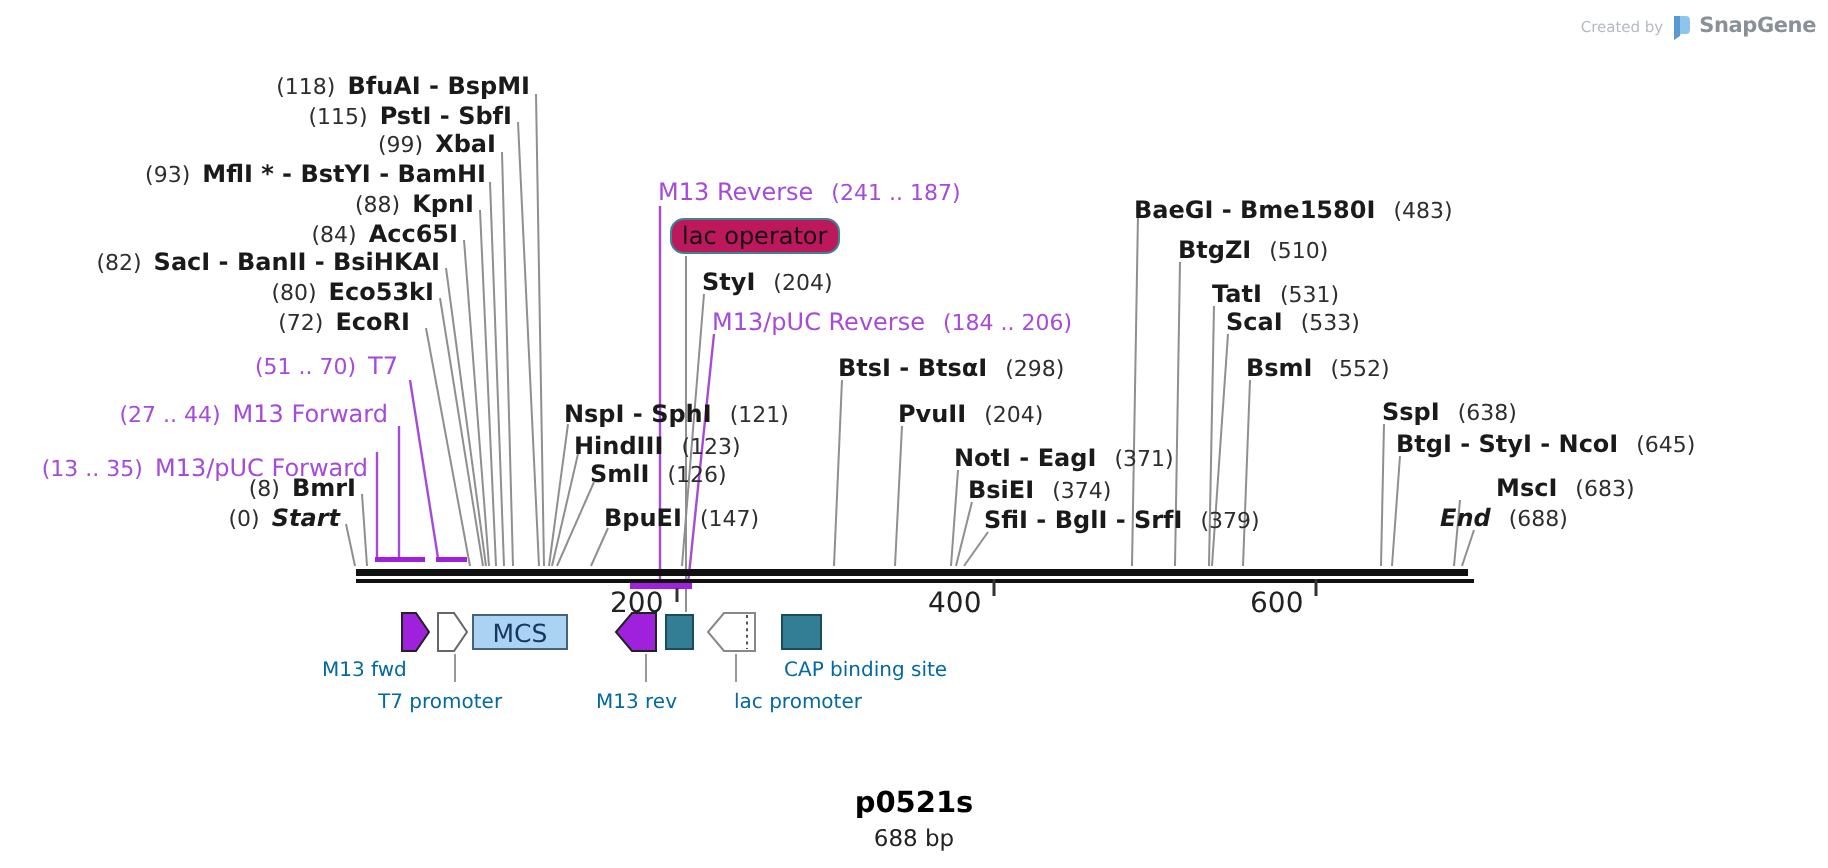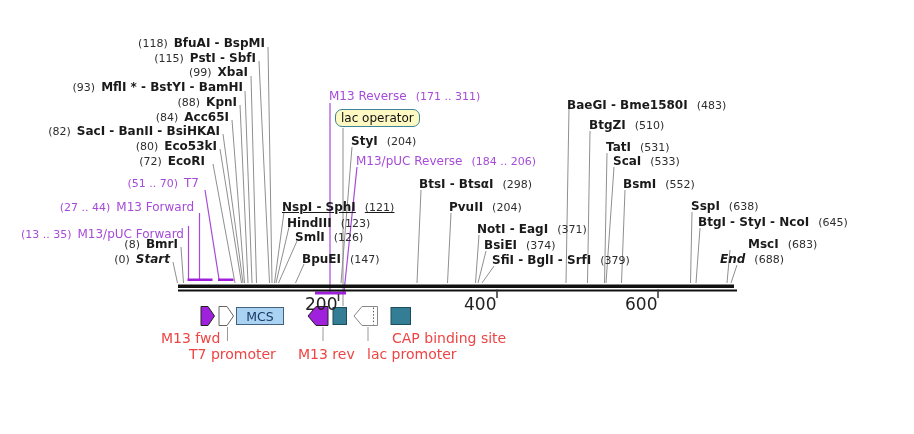--- a/index.html
+++ b/index.html
@@ -110,6 +110,14 @@
     </g>
   </svg>
 
+  <div id="watermark">
+    <span id="created-by">Created by</span>
+    <svg width="10" height="13" viewBox="0 0 10 13">
+      <path d="M1,1 L7,1 Q9,1 9,3.5 L9,8 Q9,10 7,10 L4.5,10 L1,13 Z" fill="#8ec5ec"></path>
+      <path d="M1,1 L4,1 L4,11 L1,13 Z" fill="#5a9ad0"></path>
+    </svg>
+    <span id="brand">SnapGene</span>
+  </div>
 
   <div id="lac-operator-tag">lac operator</div>
 

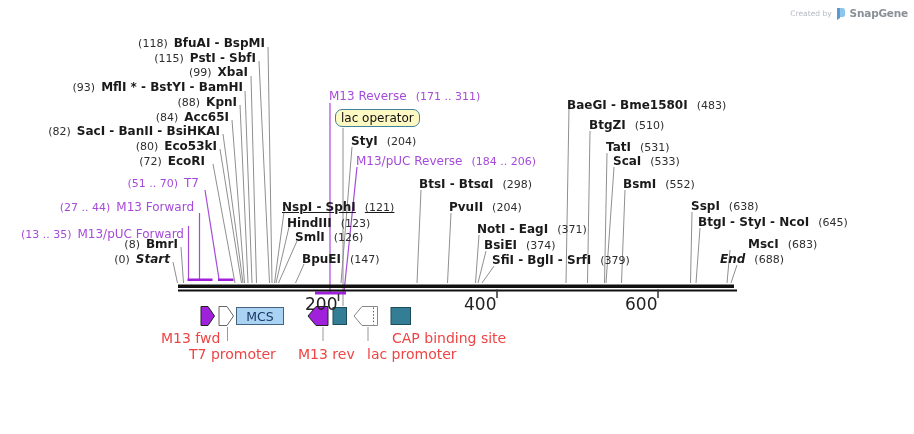--- a/index.html
+++ b/index.html
@@ -138,7 +138,7 @@
       <div class="sl ra purple" style="top: 227px; right: 730px;"><span class="num">(13 .. 35)</span><span class="nm">M13/pUC Forward</span></div>
       <div class="sl ra" style="top: 237px; right: 736px;"><span class="num">(8)</span><span class="nm">BmrI</span></div>
       <div class="sl ra it" style="top: 252px; right: 744px;"><span class="num">(0)</span><span class="nm">Start</span></div>
-      <div class="sl la purple" style="top: 89px; left: 329px;"><span class="nm">M13 Reverse</span><span class="num">(171 .. 311)</span></div>
+      <div class="sl la purple" style="top: 89px; left: 329px;"><span class="nm">M13 Reverse</span><span class="num">(241 .. 187)</span></div>
       <div class="sl la" style="top: 134px; left: 351px;"><span class="nm">StyI</span><span class="num">(204)</span></div>
       <div class="sl la purple" style="top: 154px; left: 356px;"><span class="nm">M13/pUC Reverse</span><span class="num">(184 .. 206)</span></div>
       <div class="sl la" style="top: 200px; left: 282px; text-decoration: underline;"><span class="nm">NspI - SphI</span><span class="num">(121)</span></div>

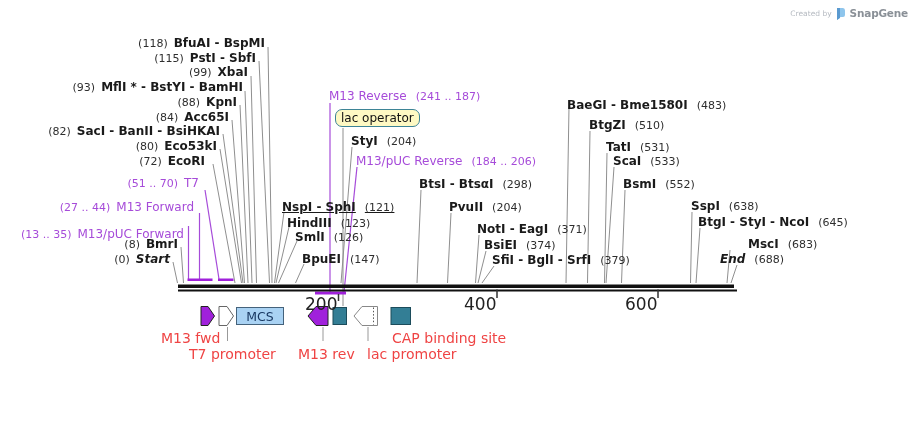--- a/index.html
+++ b/index.html
@@ -16,7 +16,7 @@
   .tick-label{position:absolute;width:32px;font-size:17px;color:#222;white-space:nowrap;}
   .cap{position:absolute;white-space:nowrap;font-size:14px;color:#ef4444;}
   #lac-operator-tag{position:absolute;left:335px;top:109px;padding:0 5px;height:16px;line-height:16px;
-    background:#fef9c3;border:1.3px solid #3d8496;border-radius:7px;font-size:12px;color:#111;}
+    background:#be185d;border:1.3px solid #3d8496;border-radius:7px;font-size:12px;color:#111;}
   #mcs-label{position:absolute;left:236px;top:309px;width:48px;text-align:center;
     font-size:12.5px;color:#16355f;}
   #watermark{position:absolute;right:6px;top:5px;height:16px;display:flex;align-items:center;gap:4px;}

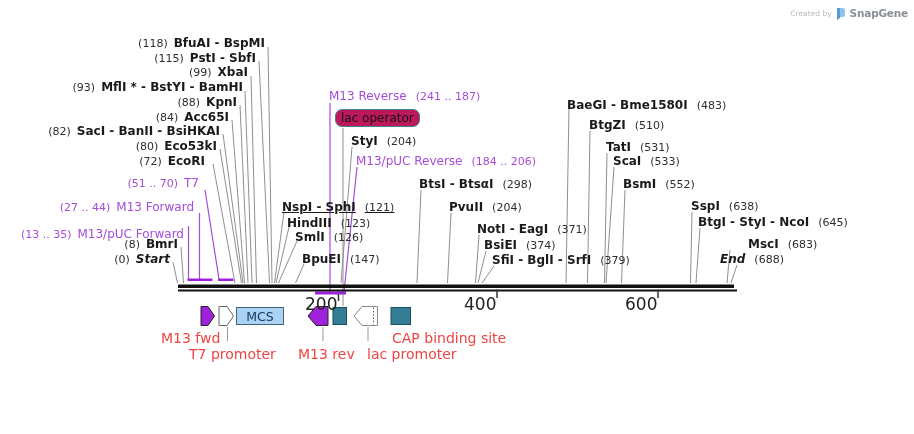--- a/index.html
+++ b/index.html
@@ -141,7 +141,7 @@
       <div class="sl la purple" style="top: 89px; left: 329px;"><span class="nm">M13 Reverse</span><span class="num">(241 .. 187)</span></div>
       <div class="sl la" style="top: 134px; left: 351px;"><span class="nm">StyI</span><span class="num">(204)</span></div>
       <div class="sl la purple" style="top: 154px; left: 356px;"><span class="nm">M13/pUC Reverse</span><span class="num">(184 .. 206)</span></div>
-      <div class="sl la" style="top: 200px; left: 282px; text-decoration: underline;"><span class="nm">NspI - SphI</span><span class="num">(121)</span></div>
+      <div class="sl la" style="top: 200px; left: 282px;"><span class="nm">NspI - SphI</span><span class="num">(121)</span></div>
       <div class="sl la" style="top: 216px; left: 287px;"><span class="nm">HindIII</span><span class="num">(123)</span></div>
       <div class="sl la" style="top: 230px; left: 295px;"><span class="nm">SmlI</span><span class="num">(126)</span></div>
       <div class="sl la" style="top: 252px; left: 302px;"><span class="nm">BpuEI</span><span class="num">(147)</span></div>

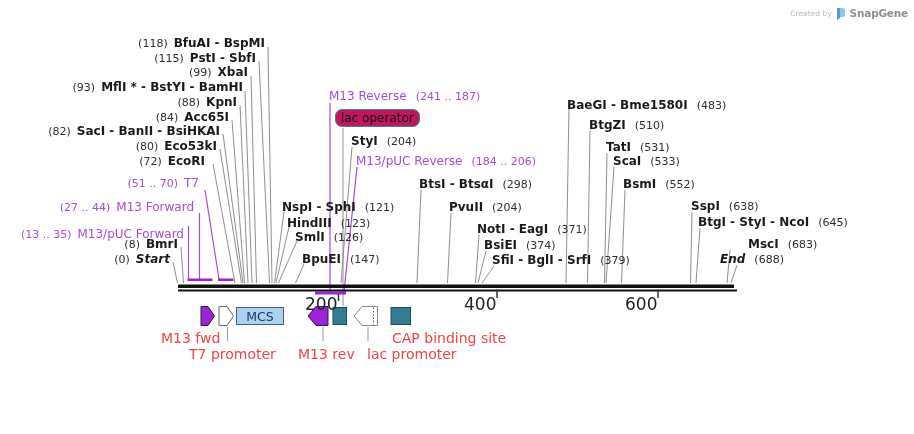--- a/index.html
+++ b/index.html
@@ -13,7 +13,7 @@
   .sl.ra .num{margin-right:6px;}
   .sl.purple .nm,.sl.purple .num{color:#a64bd9;font-weight:normal;text-align:center;}
   .sl.it .nm{font-style:italic;}
-  .tick-label{position:absolute;width:32px;font-size:17px;color:#222;white-space:nowrap;}
+  .tick-label{position:absolute;width:32px;font-size:14px;color:#222;white-space:nowrap;}
   .cap{position:absolute;white-space:nowrap;font-size:14px;color:#ef4444;}
   #lac-operator-tag{position:absolute;left:335px;top:109px;padding:0 5px;height:16px;line-height:16px;
     background:#be185d;border:1.3px solid #3d8496;border-radius:7px;font-size:12px;color:#111;}

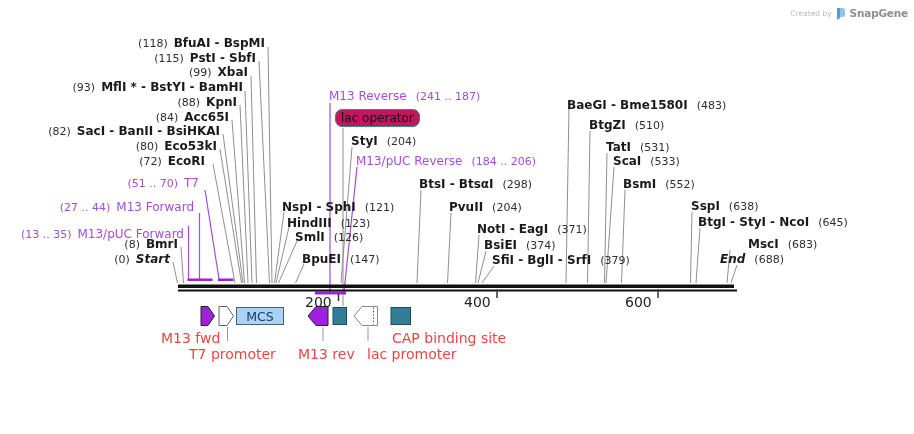--- a/index.html
+++ b/index.html
@@ -14,7 +14,7 @@
   .sl.purple .nm,.sl.purple .num{color:#a64bd9;font-weight:normal;text-align:center;}
   .sl.it .nm{font-style:italic;}
   .tick-label{position:absolute;width:32px;font-size:14px;color:#222;white-space:nowrap;}
-  .cap{position:absolute;white-space:nowrap;font-size:14px;color:#ef4444;}
+  .cap{position:absolute;white-space:nowrap;font-size:10px;color:#0369a1;}
   #lac-operator-tag{position:absolute;left:335px;top:109px;padding:0 5px;height:16px;line-height:16px;
     background:#be185d;border:1.3px solid #3d8496;border-radius:7px;font-size:12px;color:#111;}
   #mcs-label{position:absolute;left:236px;top:309px;width:48px;text-align:center;

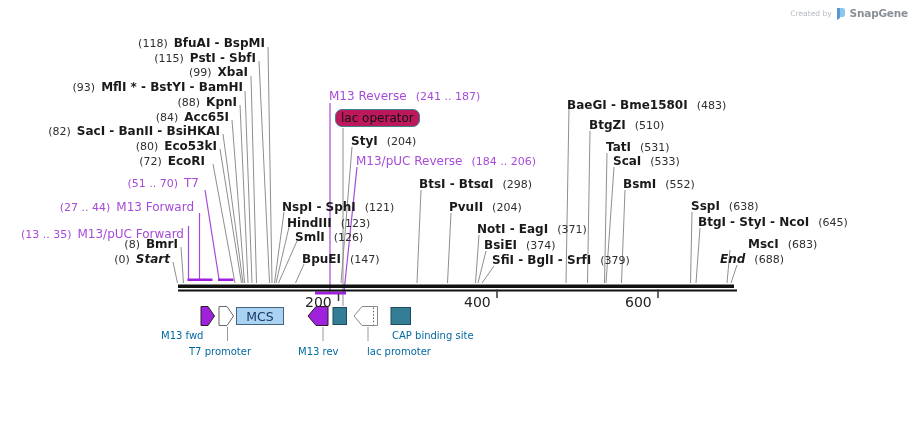--- a/index.html
+++ b/index.html
@@ -169,6 +169,10 @@
       <div class="cap" style="left: 392px; top: 330px;">CAP binding site</div>
     </div>
 
+  <div id="title-block">
+    <div id="plasmid-title">p0521s</div>
+    <div id="plasmid-length">688 bp</div>
+  </div>
 </div>
 
 </body></html>

